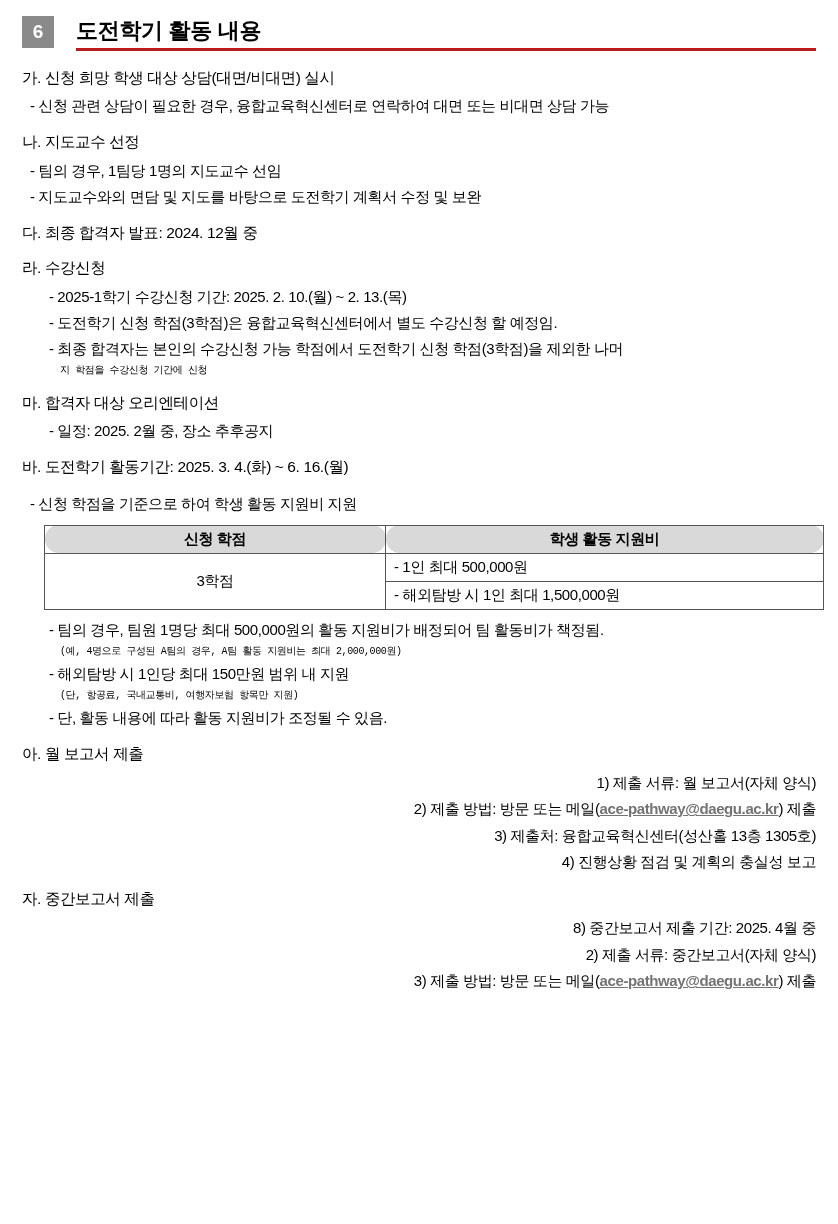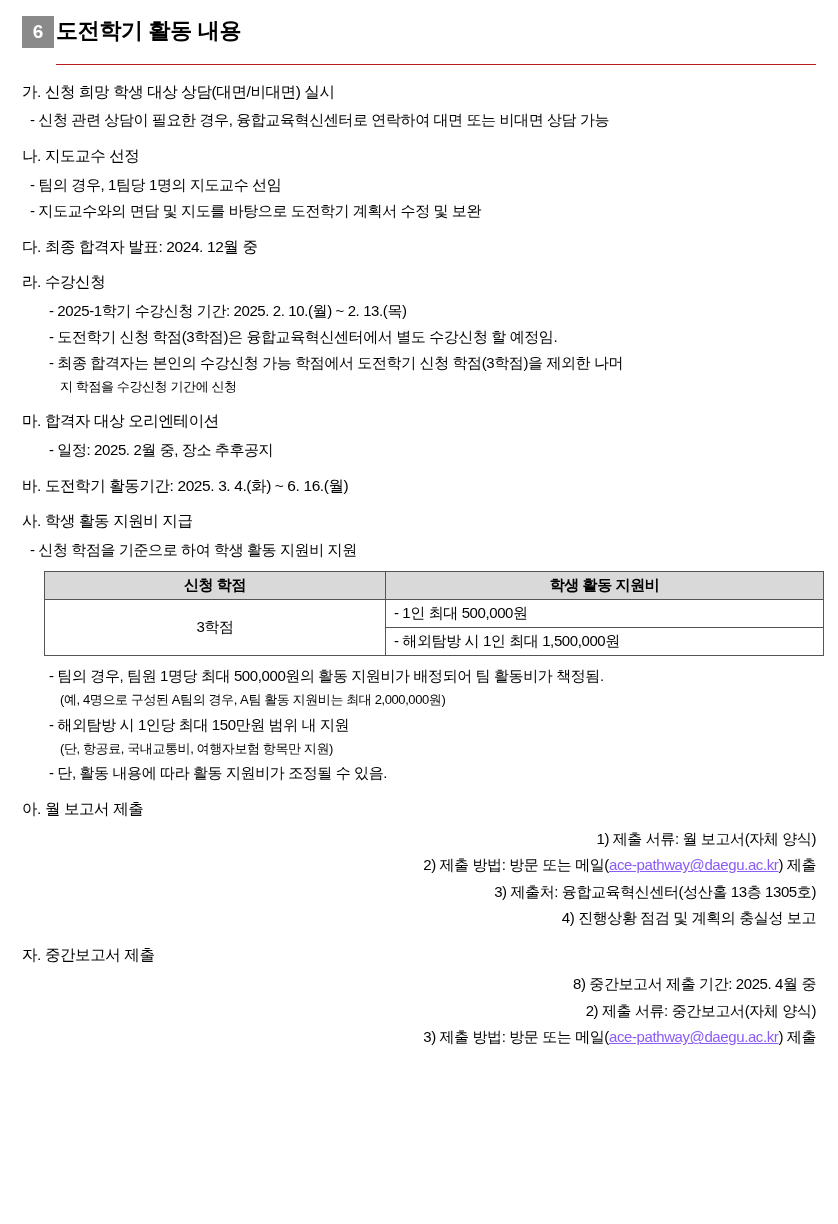--- a/index.html
+++ b/index.html
@@ -41,11 +41,11 @@
   }
   .header-title-wrap {
     flex: 1 1 auto;
-    margin-left: 2px;
-    border-bottom: 1px solid #b91c1c;
+    margin-left: 22px;
+    border-bottom: 3px solid #b91c1c;
     display: flex;
     align-items: flex-end;
-    padding-bottom: 18px;
+    padding-bottom: 2px;
   }
   .header-title {
     font-size: 22px;

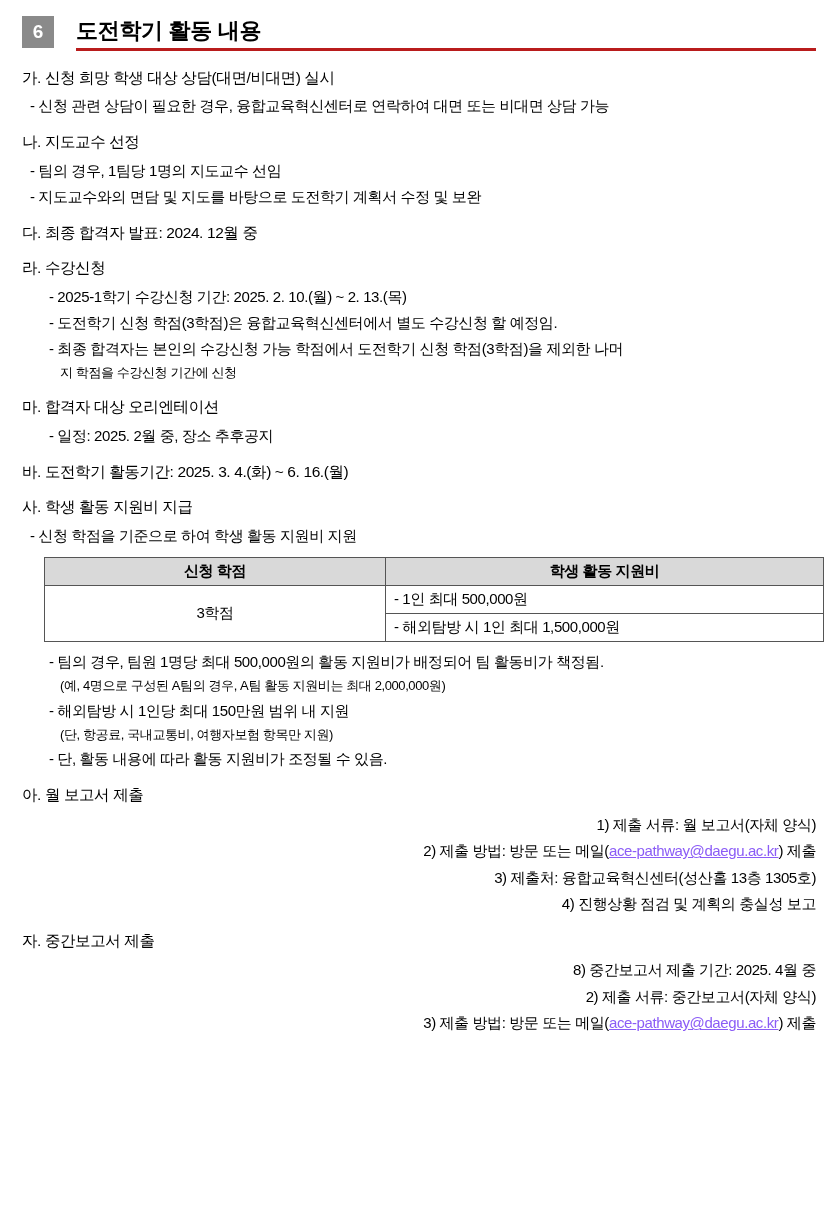--- a/index.html
+++ b/index.html
@@ -78,11 +78,12 @@
     margin-left: 27px;
   }
   .cont-line {
-    font-size: 13px;
+    font-size: 10px;
     letter-spacing: -0.4px;
     line-height: 1.6;
     margin-left: 38px;
     margin-bottom: 2px;
+    font-family: Liberation Mono, monospace;
   }
   .num-line {
     font-size: 15px;

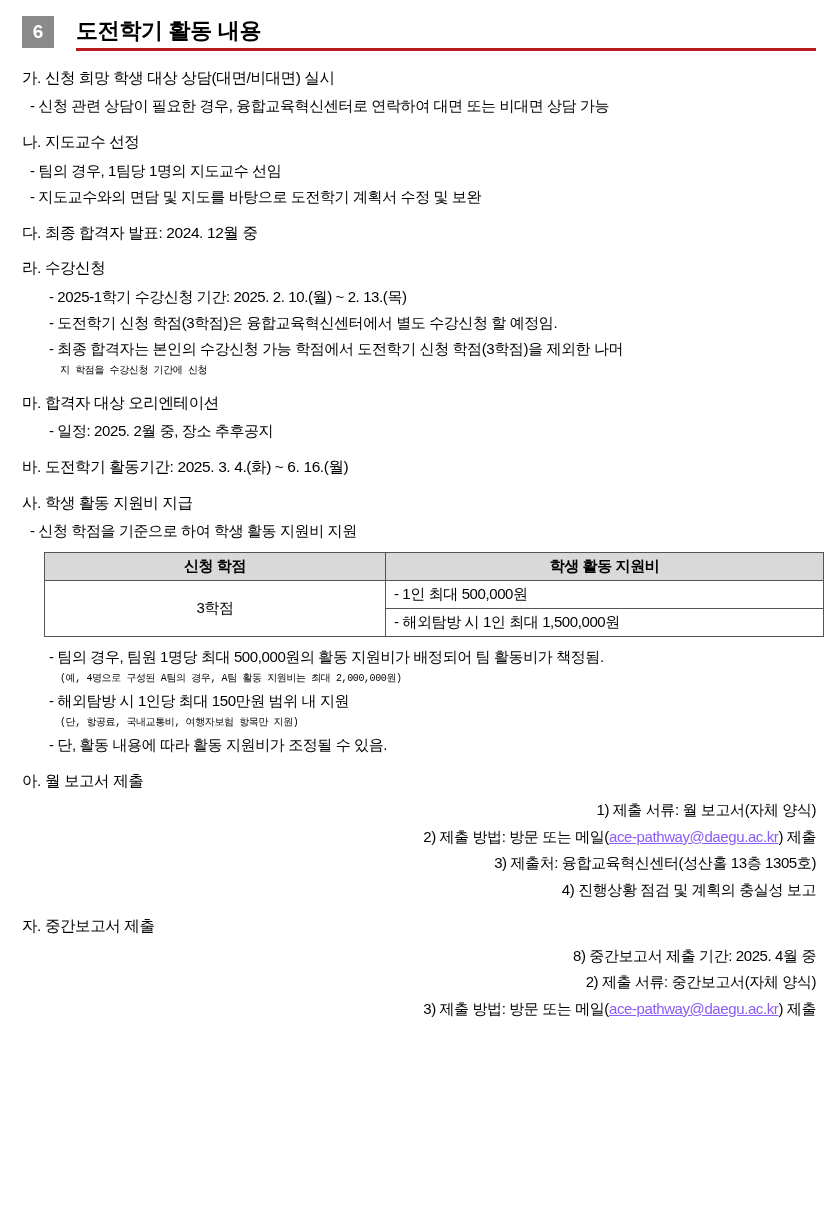--- a/index.html
+++ b/index.html
@@ -185,7 +185,6 @@
   </div>
 
   <div class="block">
-    <div class="heading">사. 학생 활동 지원비 지급</div>
     <div class="dash-line">- 신청 학점을 기준으로 하여 학생 활동 지원비 지원</div>
 
     <div class="table-wrap">

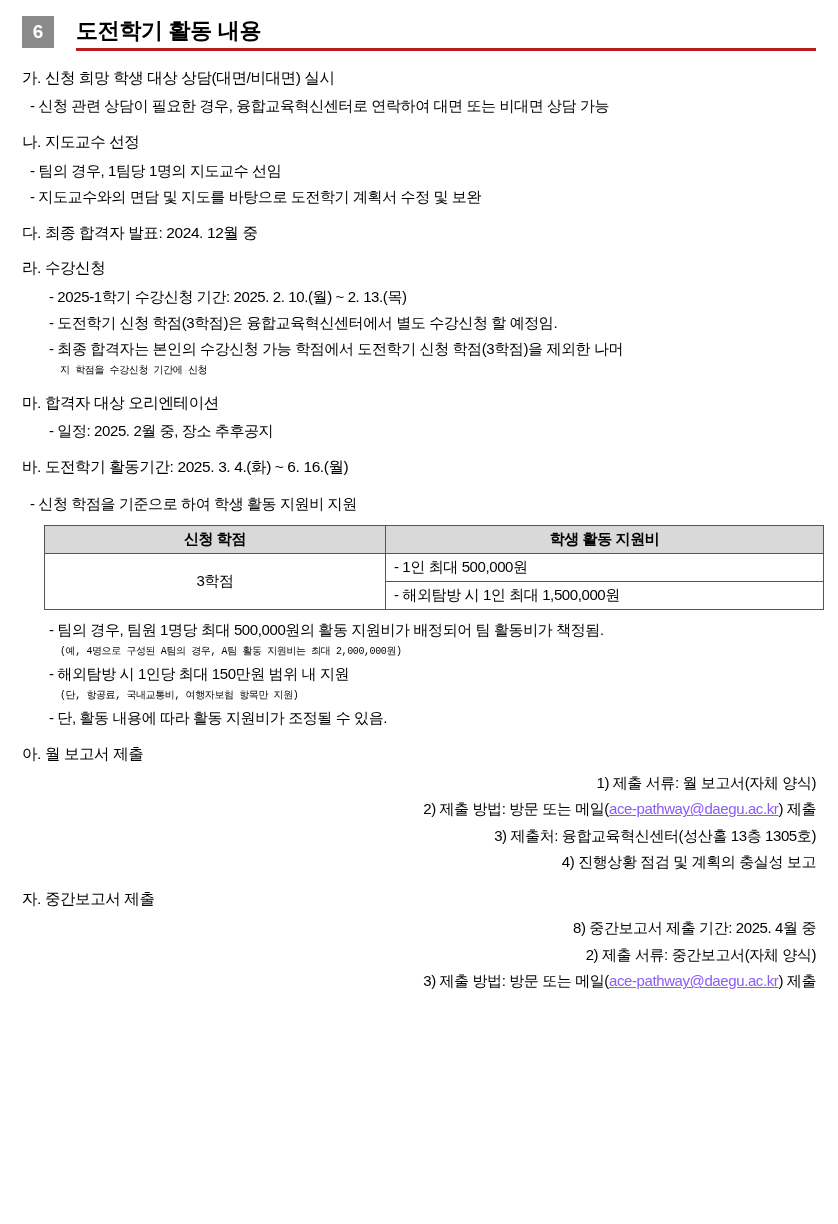--- a/index.html
+++ b/index.html
@@ -119,6 +119,7 @@
     letter-spacing: -0.4px;
     padding: 4px 0;
     text-align: center;
+    border-radius: 14px;
   }
   table.support td {
     border-left: 1px solid #555;

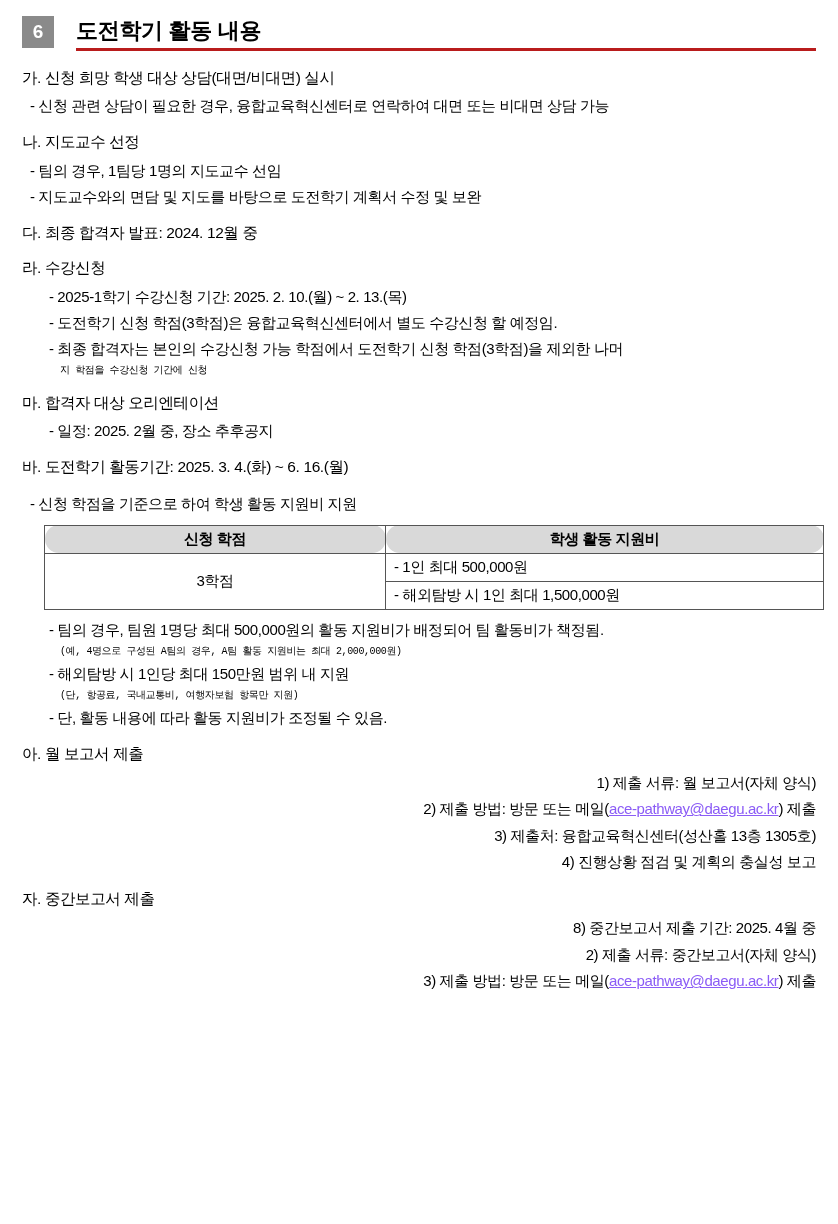--- a/index.html
+++ b/index.html
@@ -94,8 +94,9 @@
     text-align: right;
   }
   .link {
-    color: #8b5cf6;
+    color: #737373;
     text-decoration: underline;
+    font-weight: bold;
   }
 
   

